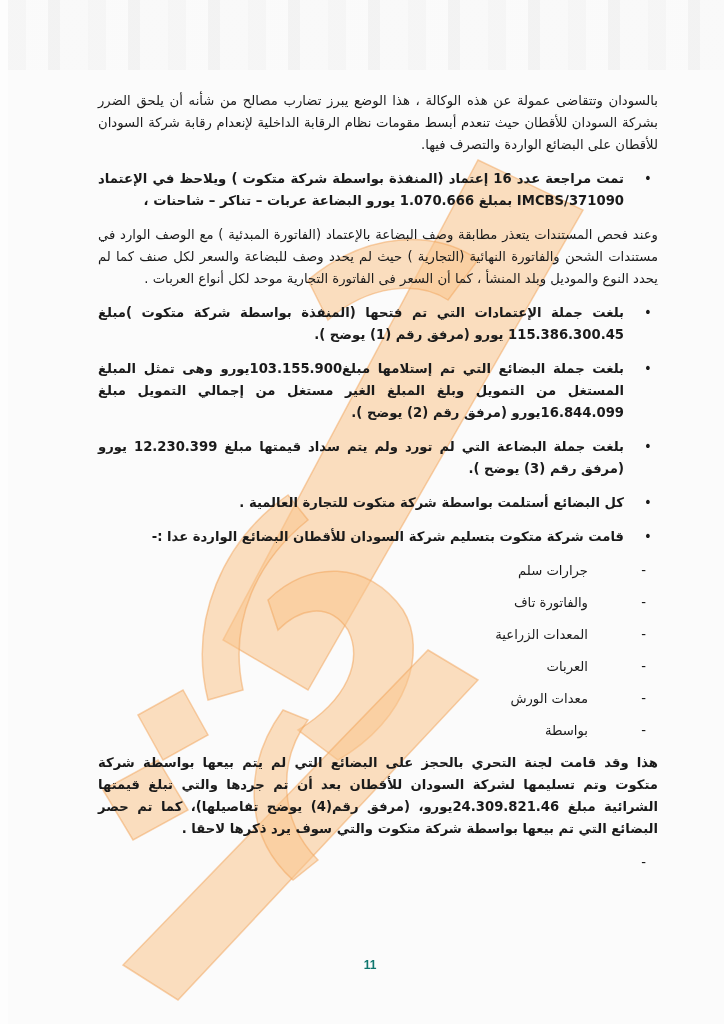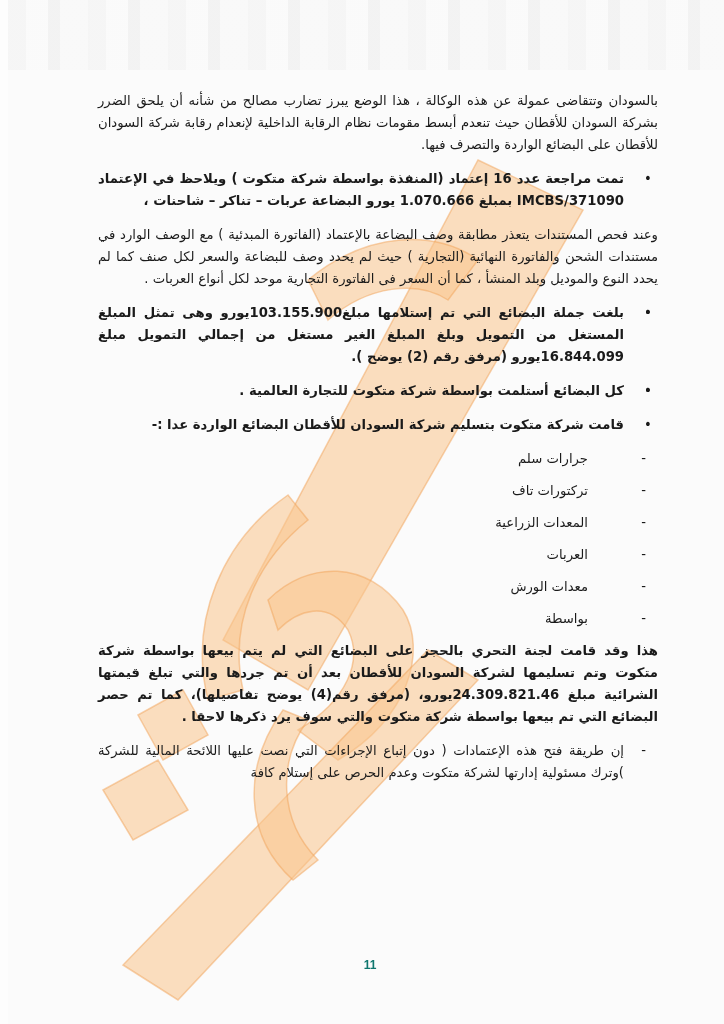--- a/index.html
+++ b/index.html
@@ -75,6 +75,7 @@
 
     <div class="bullet">
       <span class="dot">•</span>
+      <span class="bold">بلغت جملة الإعتمادات التي تم فتحها (المنفذة بواسطة شركة متكوت )مبلغ 115.386.300.45 يورو (مرفق رقم (1) يوضح ).</span>
     </div>
 
     <div class="bullet">

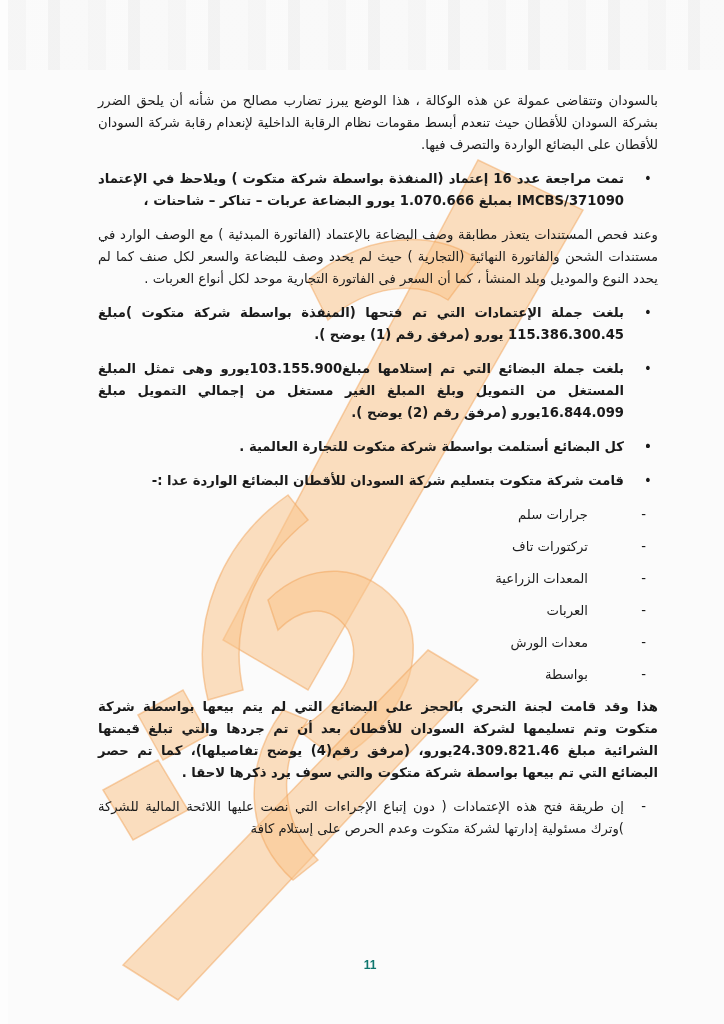--- a/index.html
+++ b/index.html
@@ -85,6 +85,7 @@
 
     <div class="bullet">
       <span class="dot">•</span>
+      <span class="bold">بلغت جملة البضاعة التي لم تورد ولم يتم سداد قيمتها مبلغ 12.230.399 يورو (مرفق رقم (3) يوضح ).</span>
     </div>
 
     <div class="bullet">

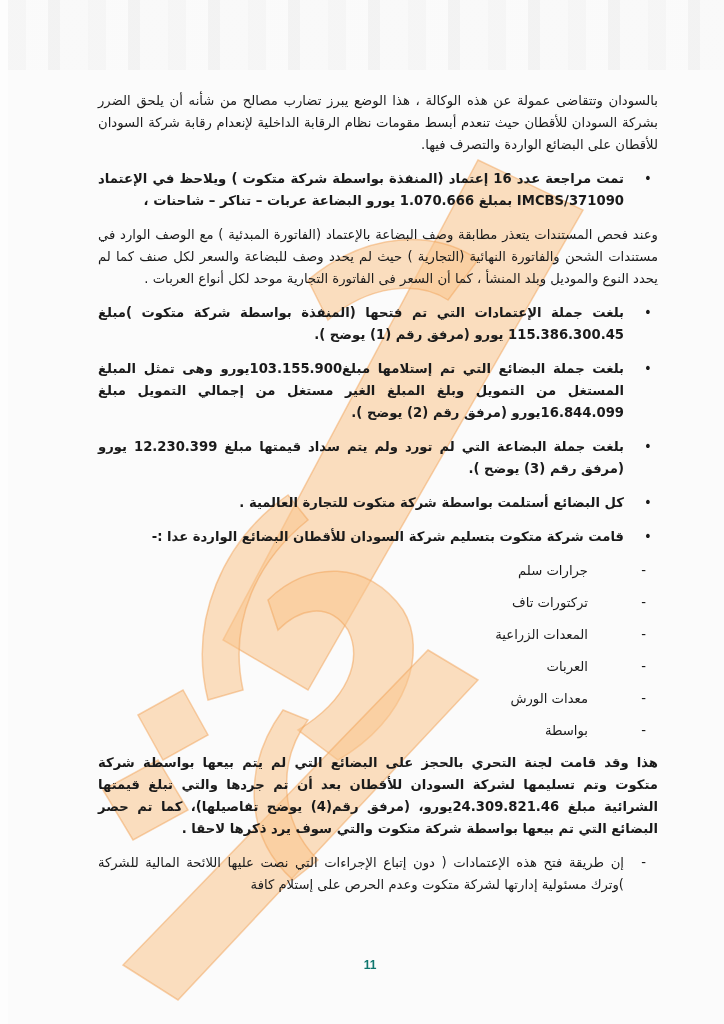--- a/index.html
+++ b/index.html
@@ -105,7 +105,7 @@
       </div>
       <div class="dash-item">
         <span class="dash">-</span>
-        <span class="label">تركتورات تاف</span>
+        <span class="label">والفاتورة تاف</span>
       </div>
       <div class="dash-item">
         <span class="dash">-</span>

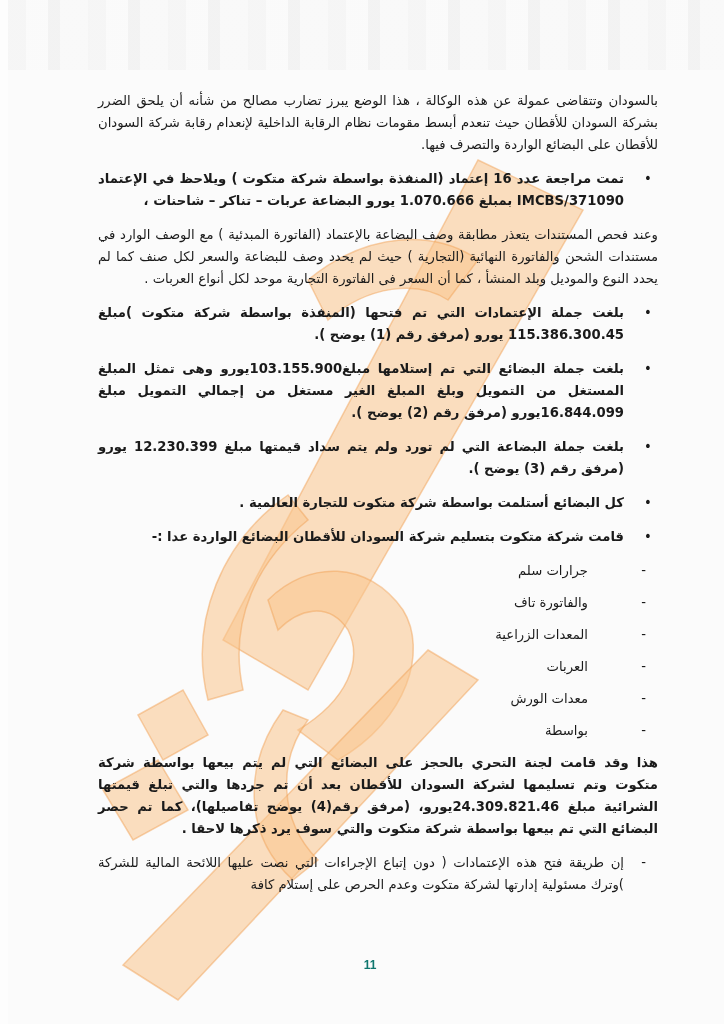--- a/index.html
+++ b/index.html
@@ -129,7 +129,6 @@
 
     <div class="dash-para">
       <span class="dash">-</span>
-      <span>إن طريقة فتح هذه الإعتمادات ( دون إتباع الإجراءات التي نصت عليها اللائحة المالية للشركة )وترك مسئولية إدارتها لشركة متكوت وعدم الحرص على إستلام كافة</span>
     </div>
   </div>
 

